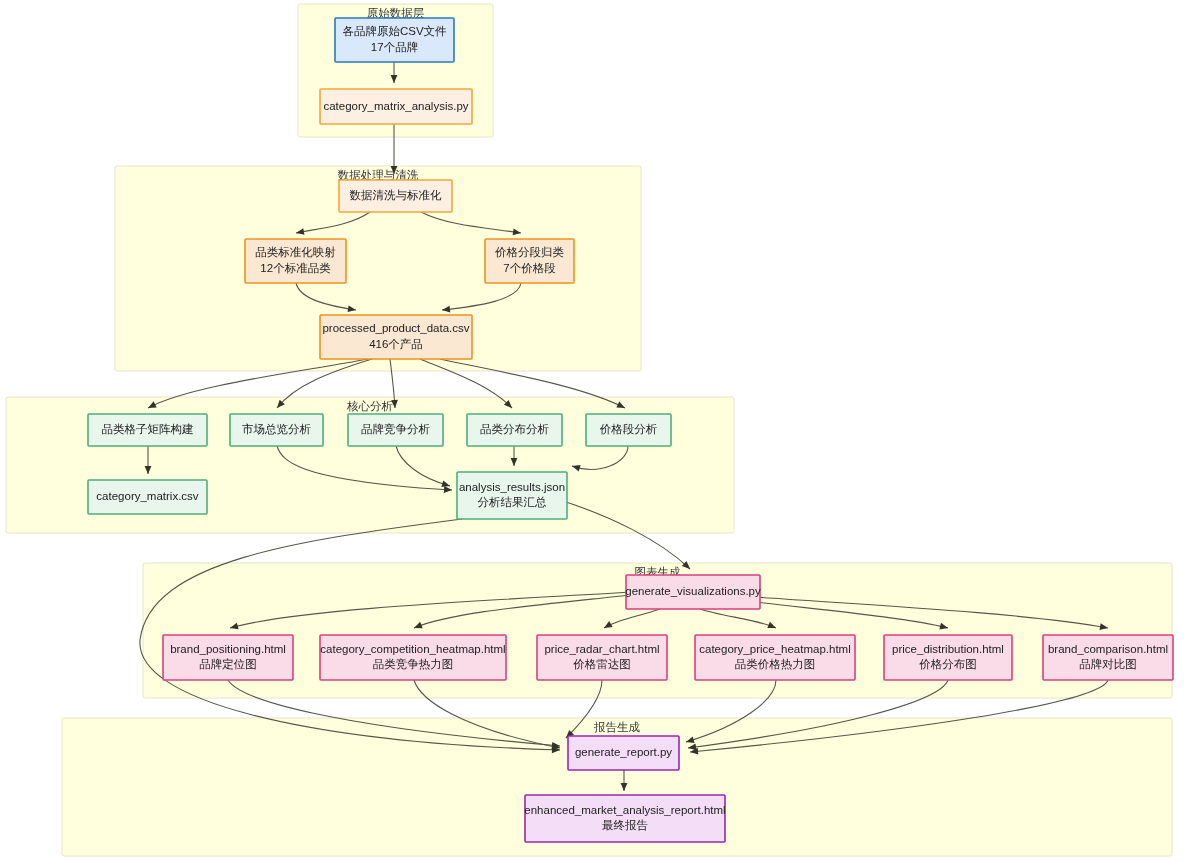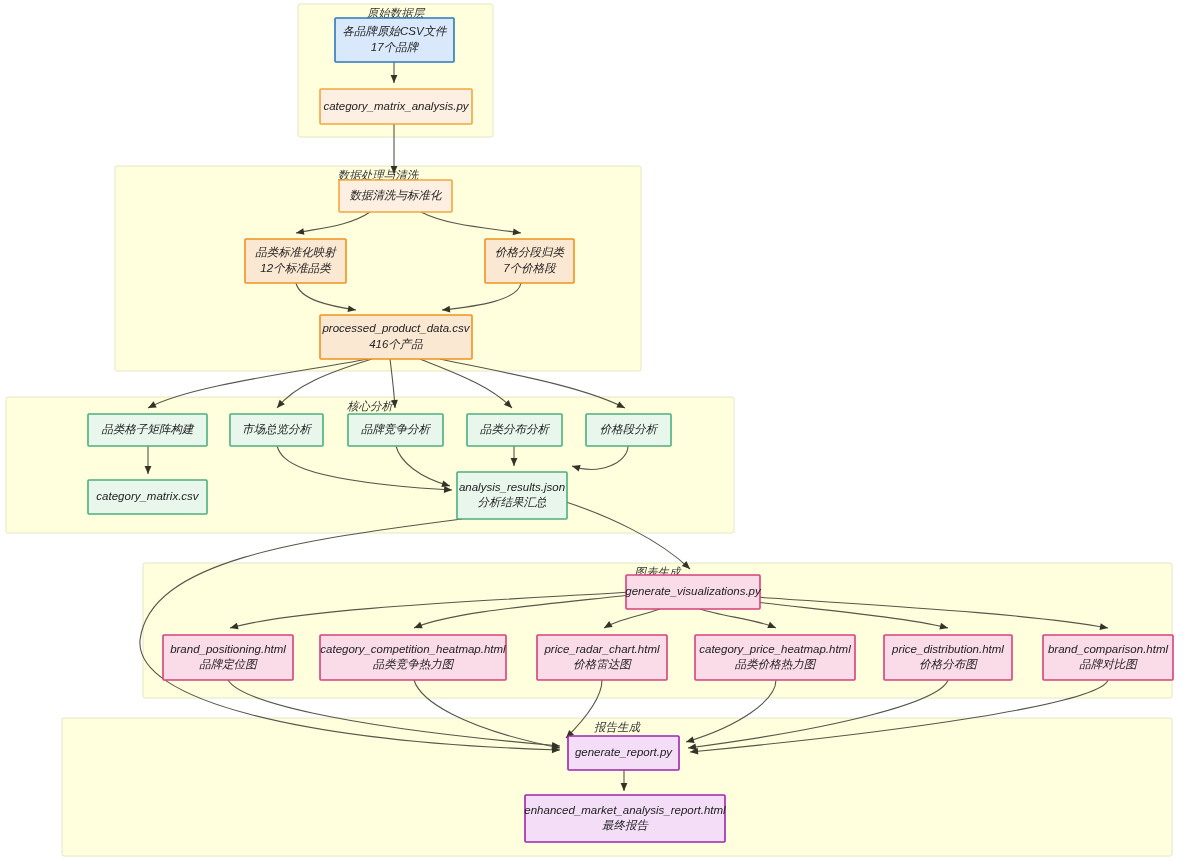--- a/index.html
+++ b/index.html
@@ -14,7 +14,6 @@
     height: 861px;
     background: #ffffff;
     overflow: hidden;
-    font-style: italic;
   }
   svg#diagram {
     position: absolute;

